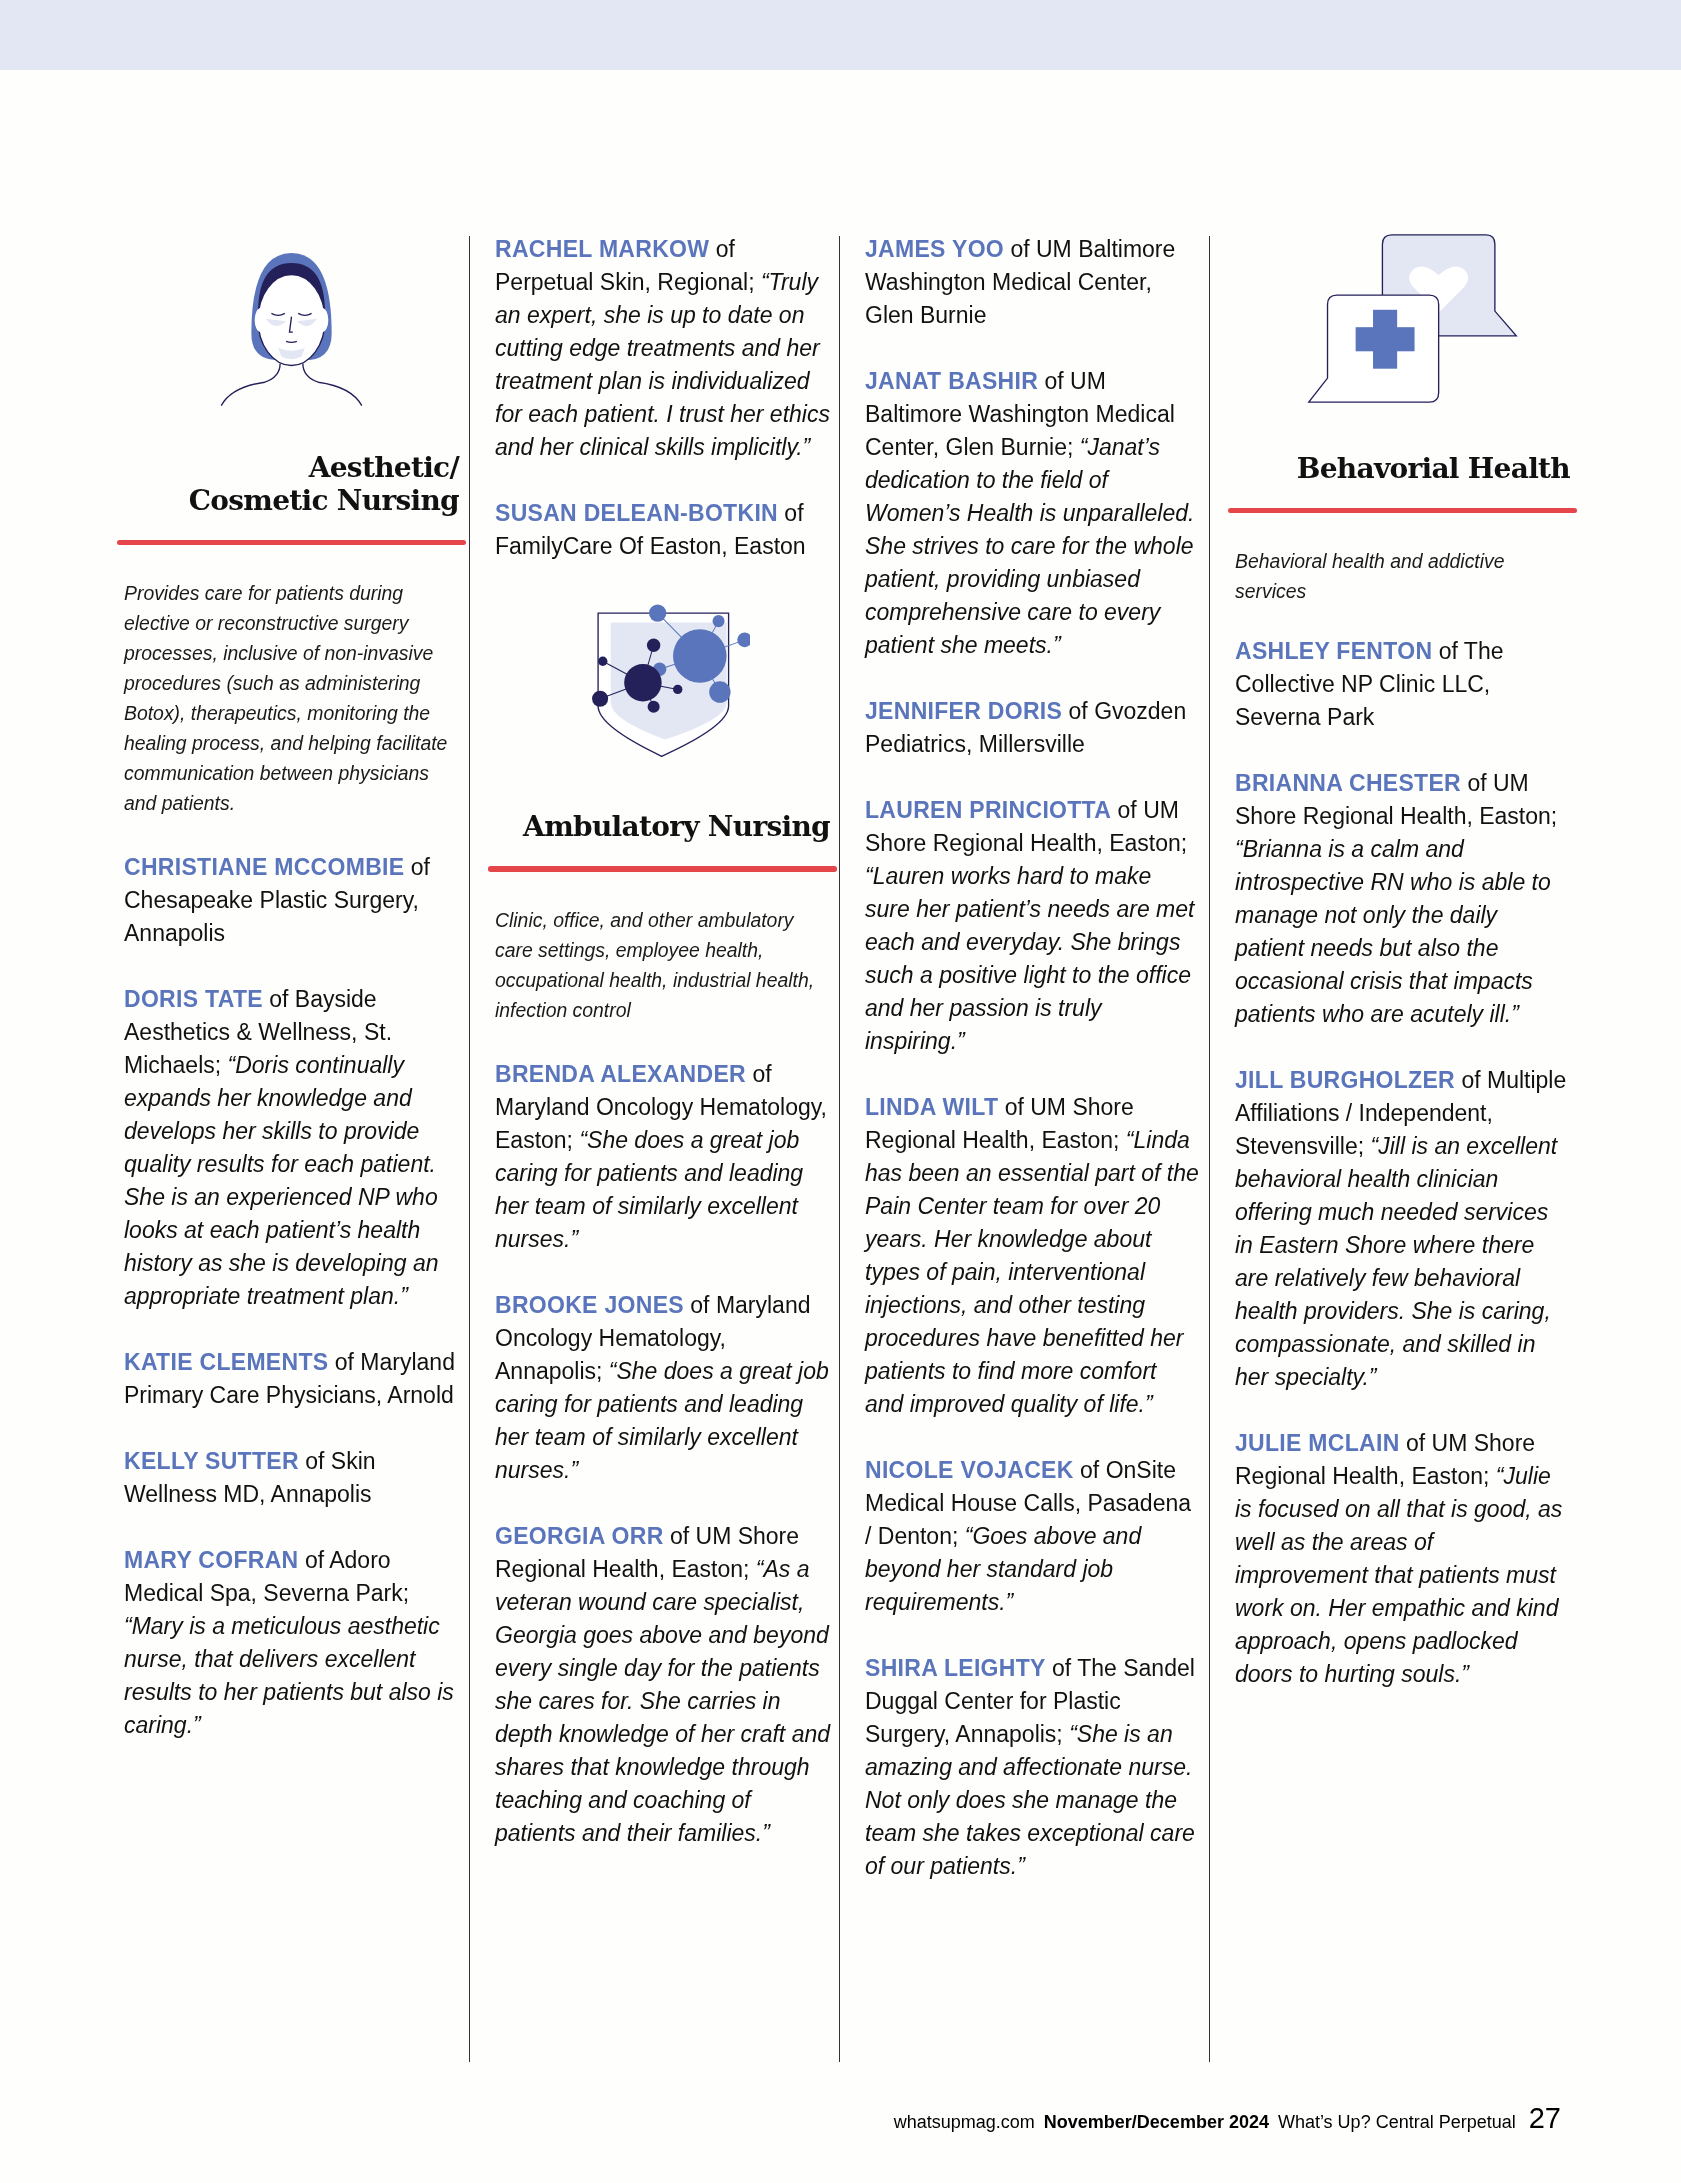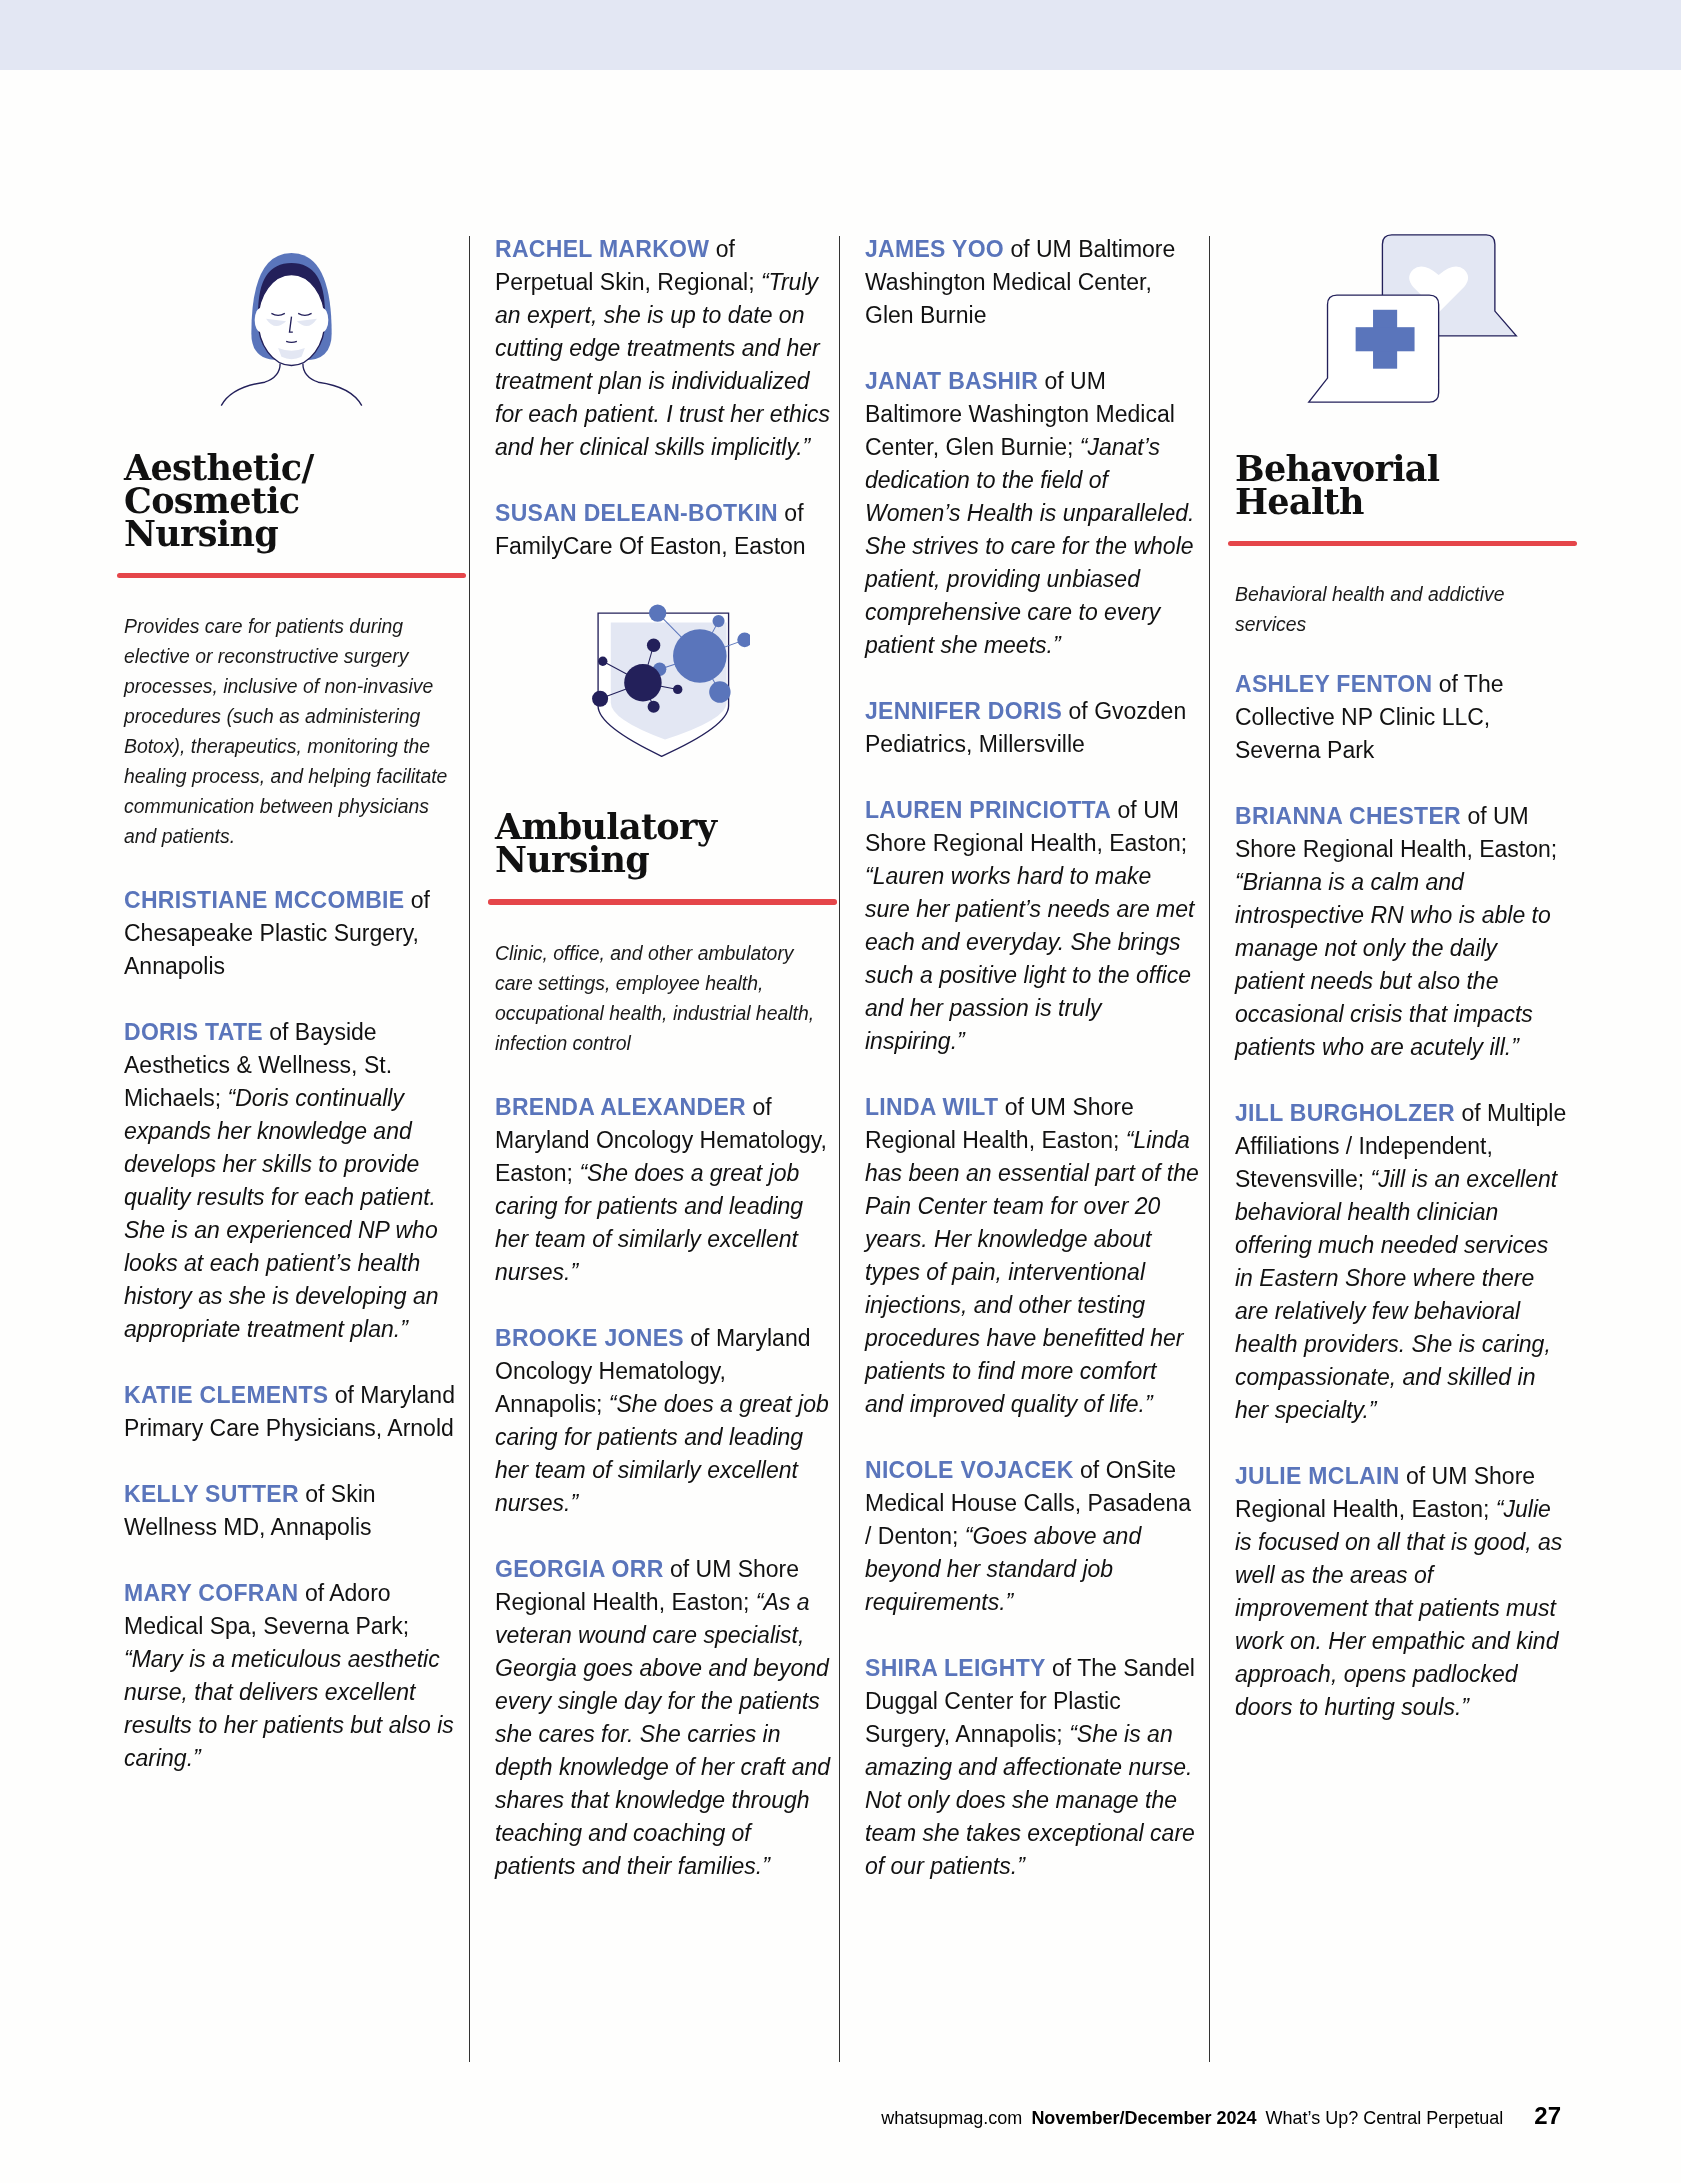--- a/index.html
+++ b/index.html
@@ -14,8 +14,8 @@
   .vrule { position: absolute; top: 236px; width: 1.3px; height: 1826px; background: #333; }
   .v1 { left: 469px; } .v2 { left: 839px; } .v3 { left: 1209px; }
   .illus { display: block; margin: 0 auto; }
-  .section-title { font-family: "DejaVu Serif", serif; font-weight: bold; font-size: 35px;
-                   line-height: 33px; text-align: left; letter-spacing: -0.7px; margin: 0; }
+  .section-title { font-family: "DejaVu Serif", serif; font-weight: bold; font-size: 28px;
+                   line-height: 33px; text-align: right; letter-spacing: -0.7px; margin: 0; }
   .red-rule { height: 5.4px; background: #e5464a; border-radius: 2.7px; margin: 23px -6.7px 0 -6.7px; }
   .desc { font-style: italic; font-size: 19.4px; line-height: 30px; margin: 33px 0 0 0; color: #1a1a1a; }
   .entry { font-size: 23px; line-height: 33px; margin: 0 0 33px 0; color: #111; }

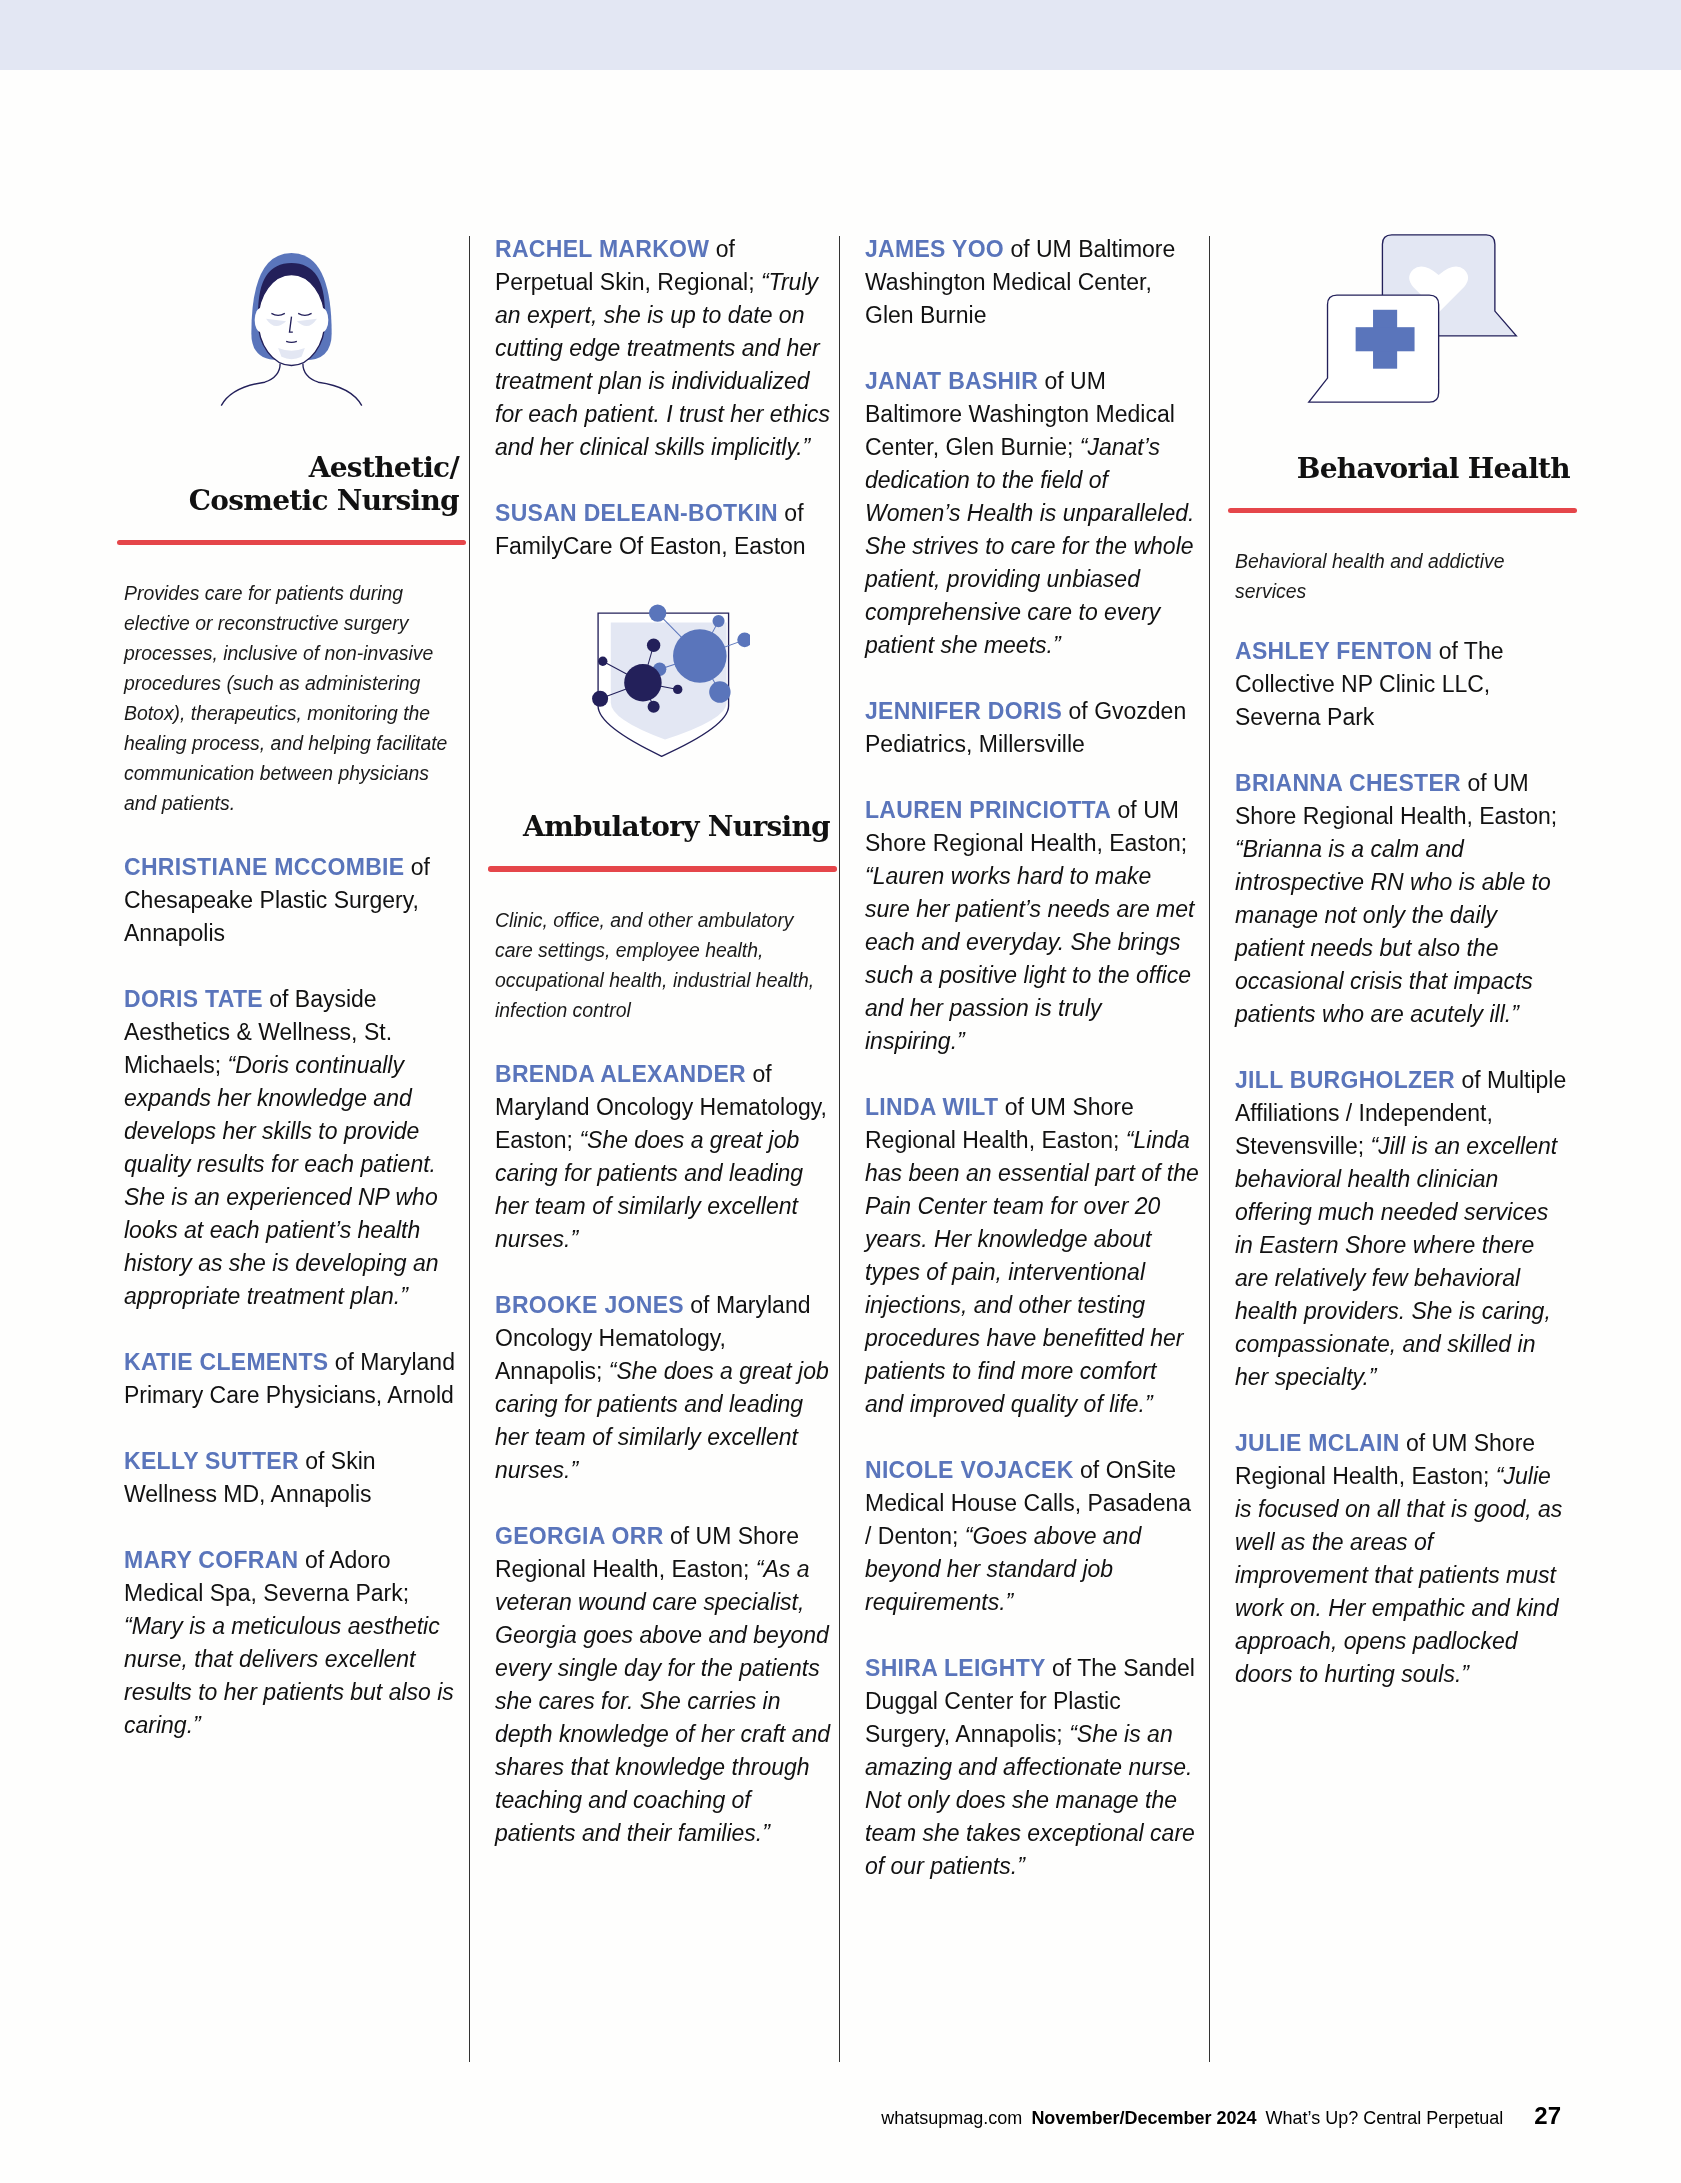--- a/index.html
+++ b/index.html
@@ -25,7 +25,7 @@
   .footer { position: absolute; top: 2102px; right: 120px; font-size: 18px; color: #000000;
             display: flex; align-items: baseline; gap: 9px; }
   .footer .bold { font-weight: bold; }
-  .footer .pg { font-weight: bold; font-size: 24px; margin-left: 22px; }
+  .footer .pg { font-weight: normal; font-size: 29px; margin-left: 4px; }
 </style>
 </head>
 <body>

